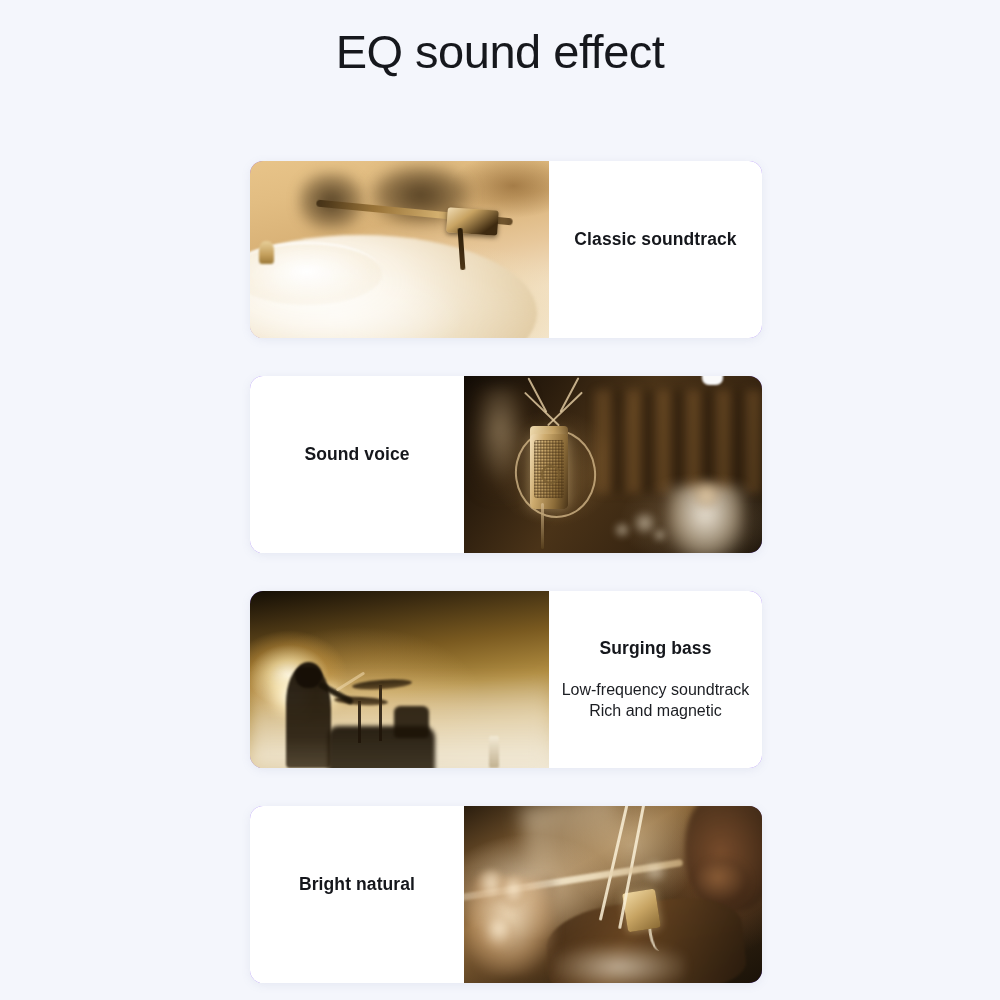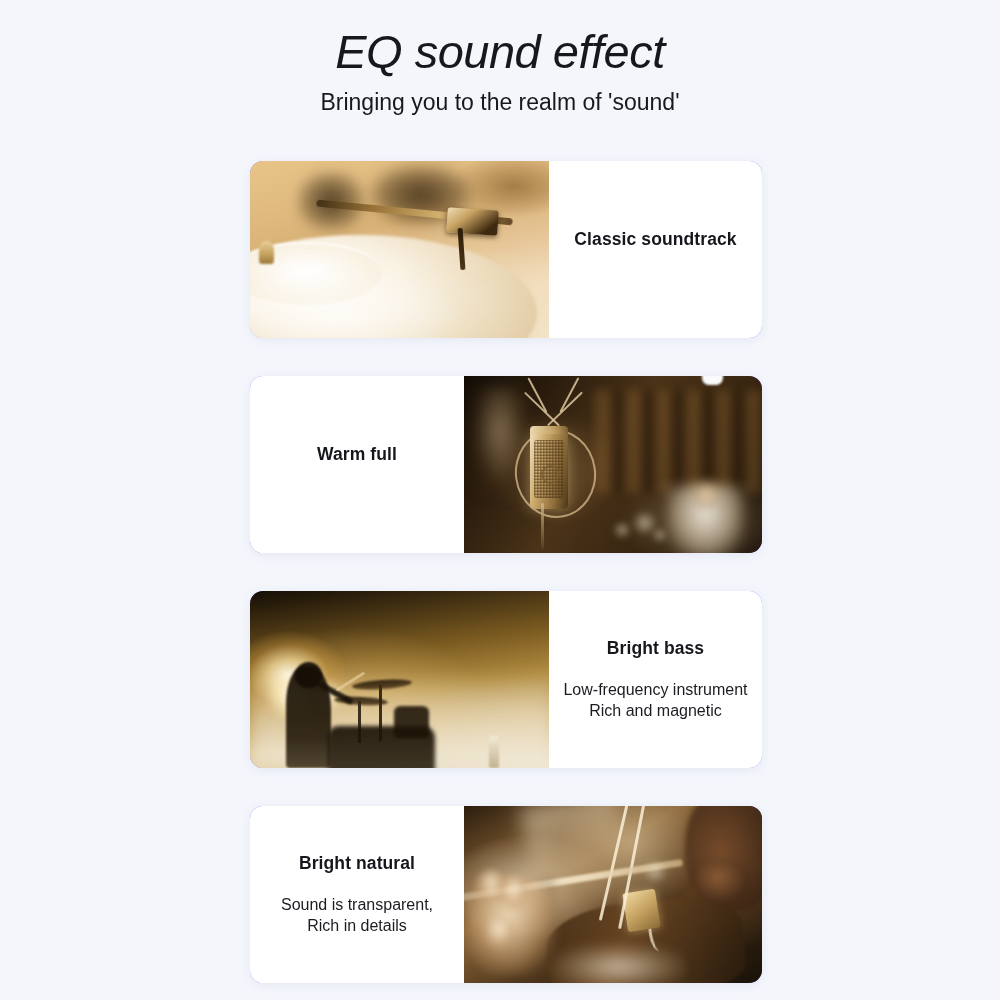--- a/index.html
+++ b/index.html
@@ -27,7 +27,6 @@
     letter-spacing: -0.5px;
     line-height: 1.12;
     margin: 0;
-    font-style: italic;
   }
   .page-subtitle {
     font-size: 23px;

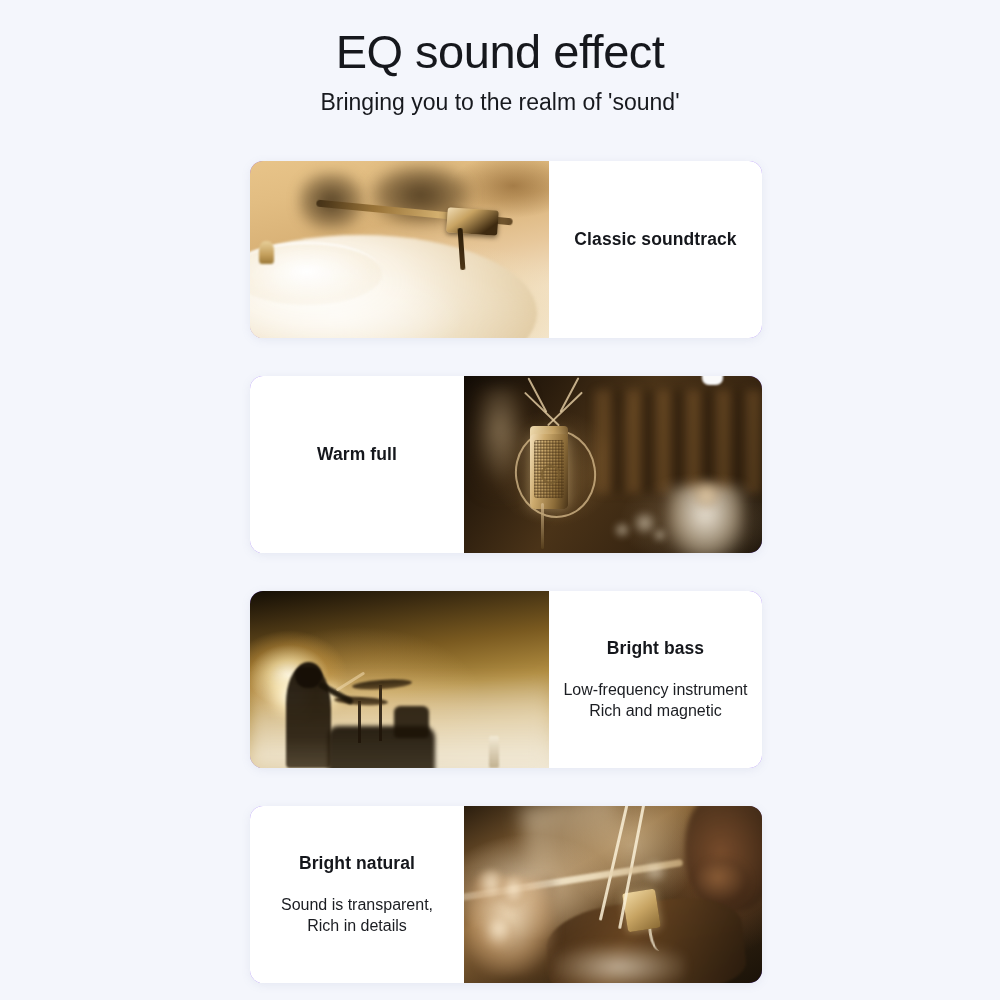--- a/index.html
+++ b/index.html
@@ -529,7 +529,6 @@
 
 <div class="header">
   <h1 class="page-title">EQ sound effect</h1>
-  <p class="page-subtitle">Bringing you to the realm of 'sound'</p>
 </div>
 
 <div class="cards">

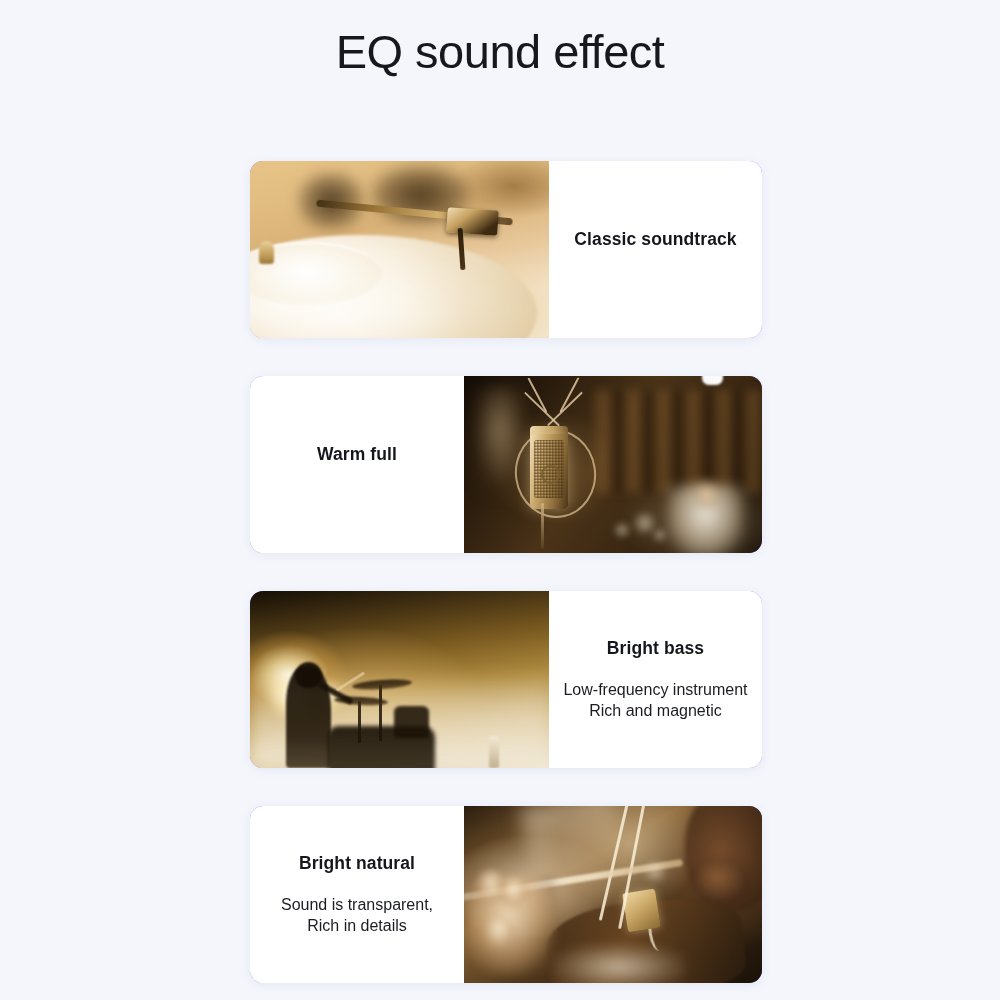--- a/index.html
+++ b/index.html
@@ -572,7 +572,7 @@
       <div class="mic-notch"></div>
     </div>
     <div class="card-text">
-      <div class="card-heading">Warm full</div>
+      <div class="card-heading">Sound voice</div>
     </div>
   </div>
 

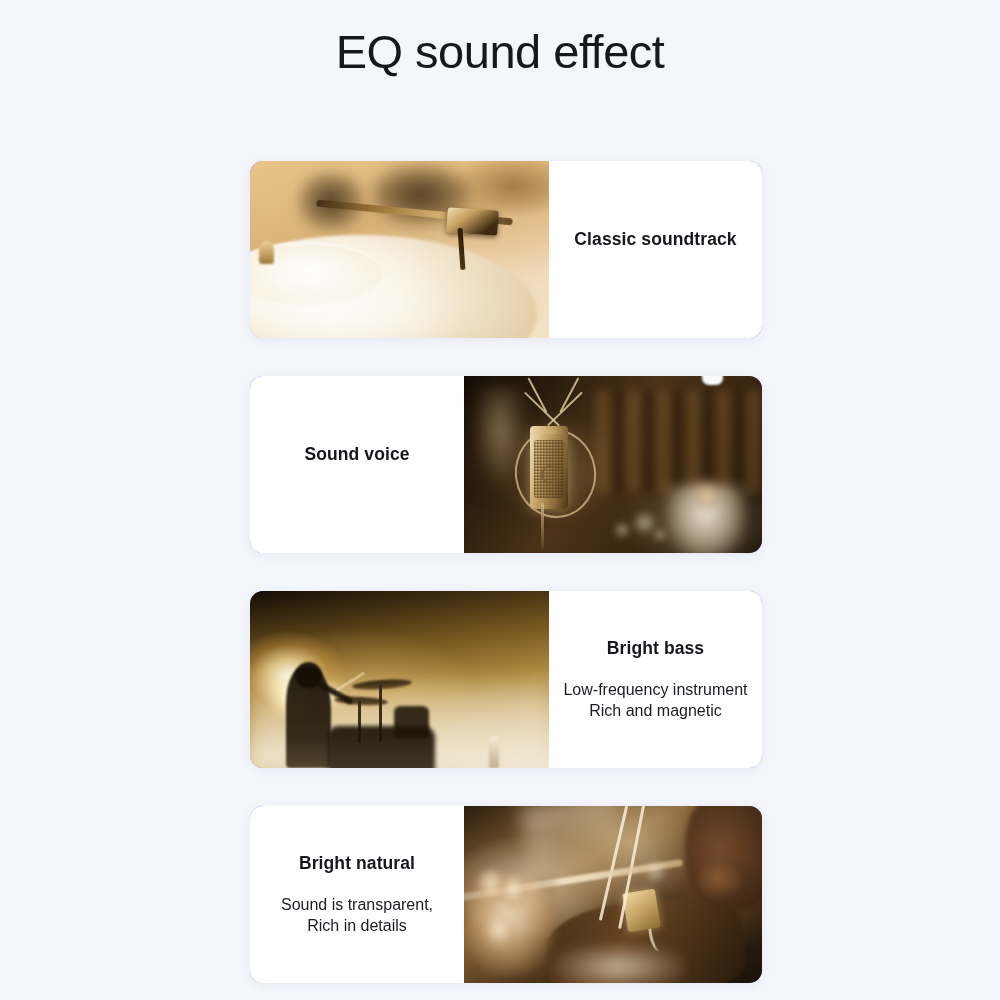--- a/index.html
+++ b/index.html
@@ -594,7 +594,7 @@
       <div class="dr-mic-r"></div>
     </div>
     <div class="card-text">
-      <div class="card-heading">Bright bass</div>
+      <div class="card-heading">Surging bass</div>
       <div class="card-desc">Low-frequency instrument
 Rich and magnetic</div>
     </div>

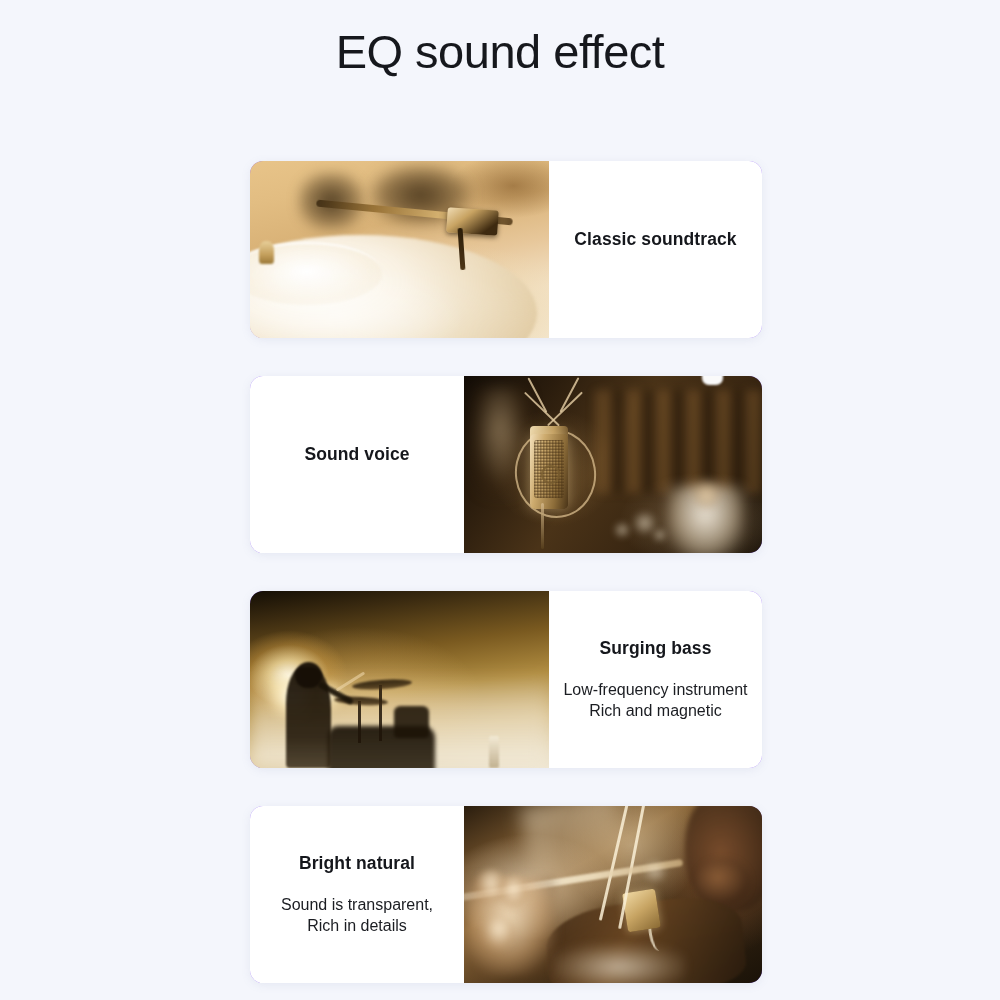--- a/index.html
+++ b/index.html
@@ -595,7 +595,7 @@
     </div>
     <div class="card-text">
       <div class="card-heading">Surging bass</div>
-      <div class="card-desc">Low-frequency instrument
+      <div class="card-desc">Low-frequency soundtrack
 Rich and magnetic</div>
     </div>
   </div>

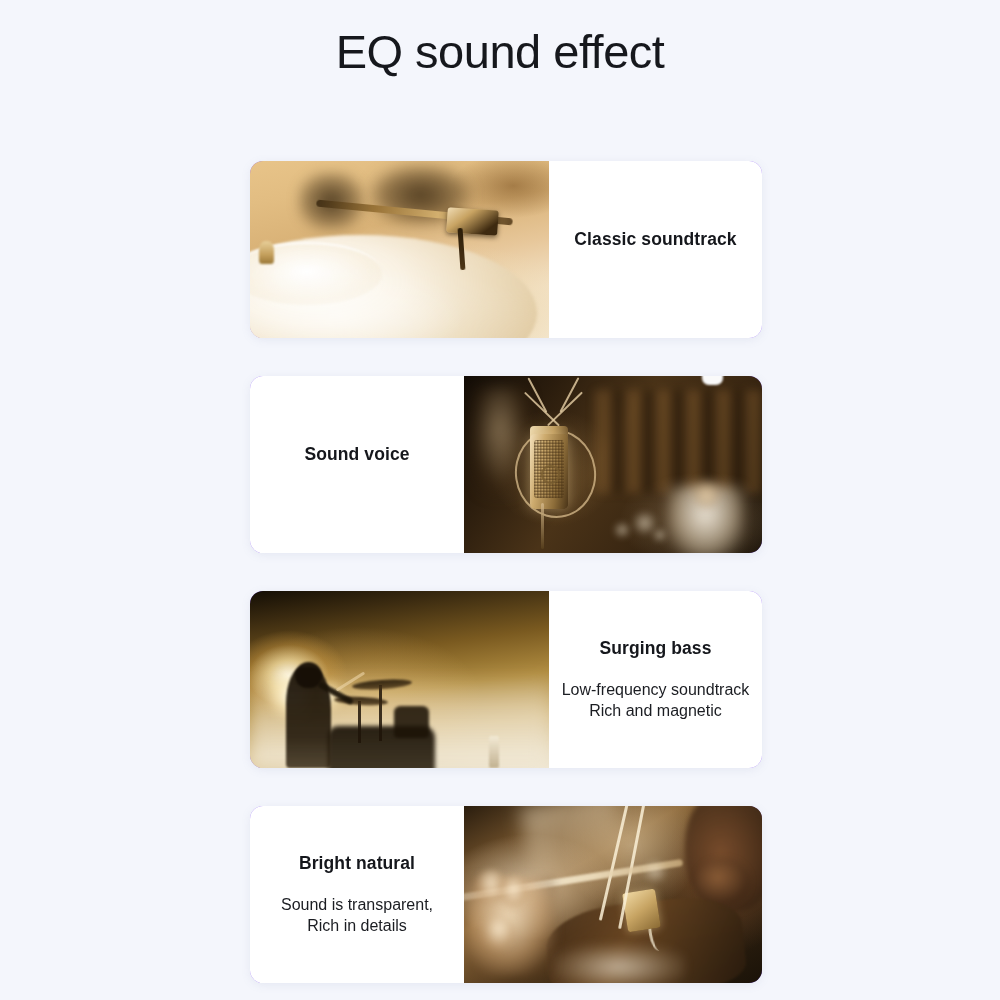--- a/index.html
+++ b/index.html
@@ -620,8 +620,6 @@
     </div>
     <div class="card-text">
       <div class="card-heading">Bright natural</div>
-      <div class="card-desc">Sound is transparent,
-Rich in details</div>
     </div>
   </div>
 

